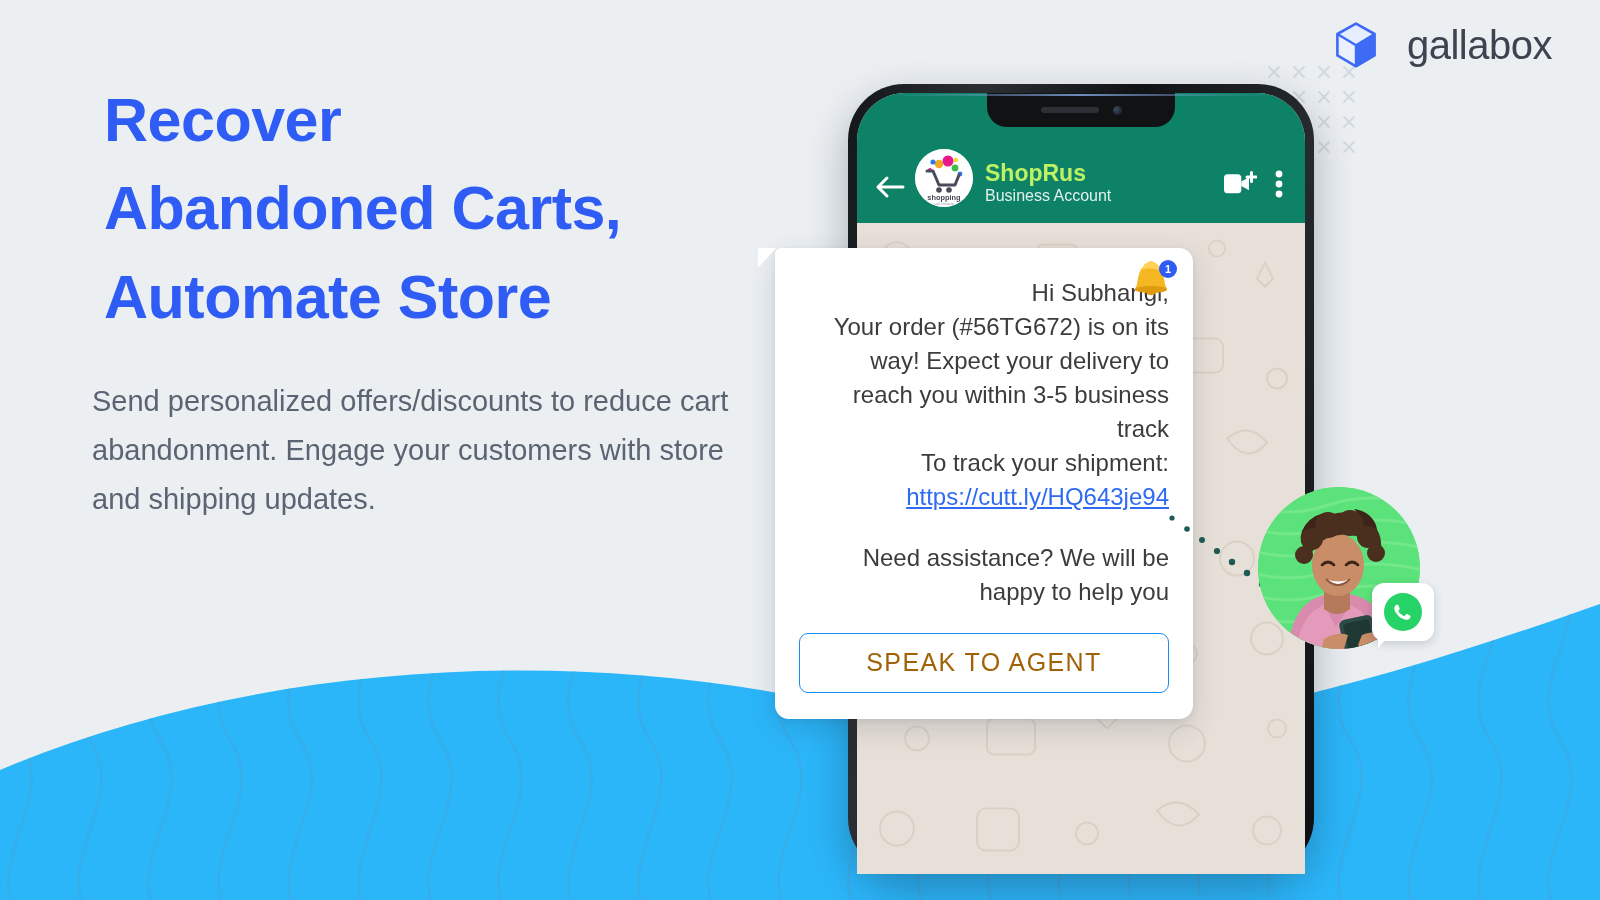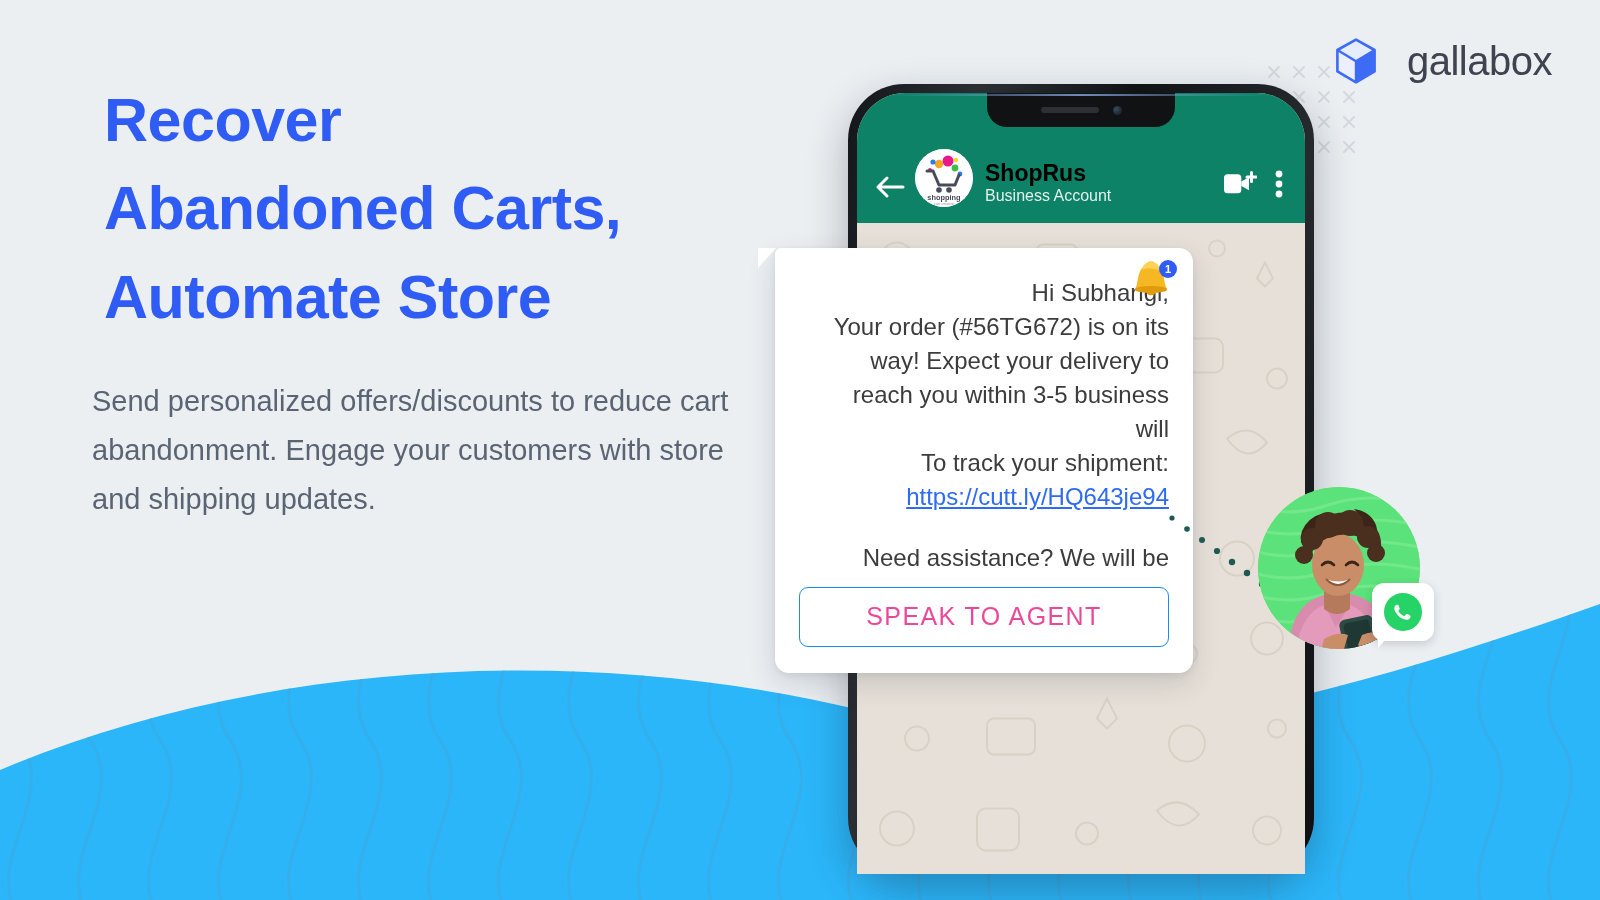--- a/index.html
+++ b/index.html
@@ -21,7 +21,7 @@
   
   .brand {
     position:absolute; right:48px; top:22px; z-index:40;
-    display:flex; align-items:center; gap:30px;margin-top:16px;
+    display:flex; align-items:center; gap:30px;
   }
   .brand-mark { width:42px; height:46px; display:block; }
   .brand-name {

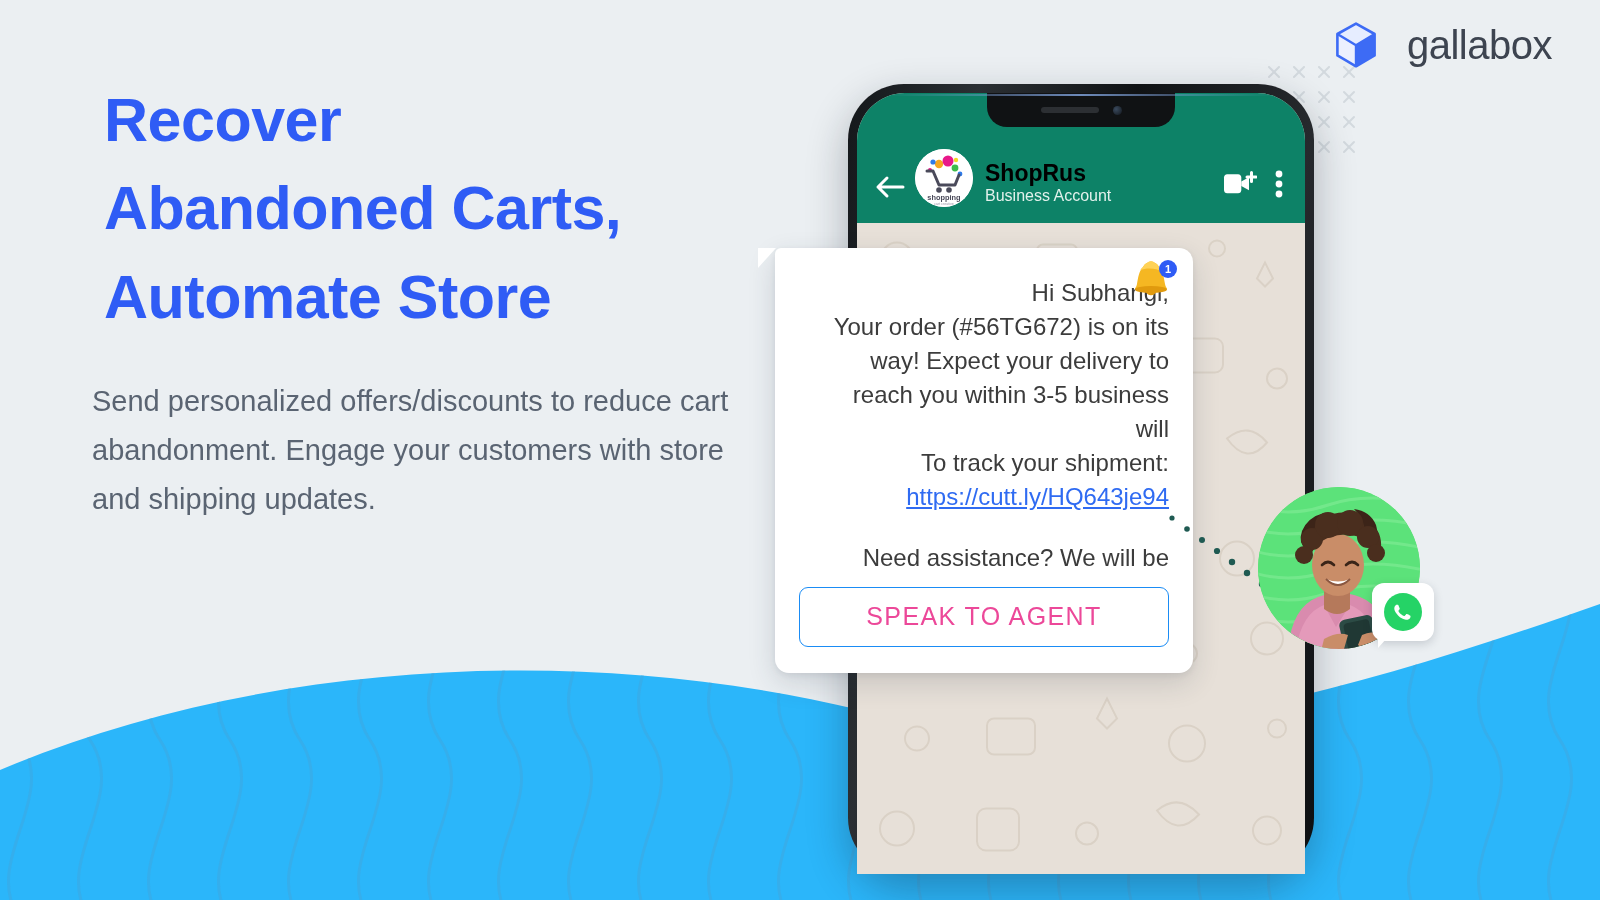--- a/index.html
+++ b/index.html
@@ -84,7 +84,7 @@
     margin:0 12px 2px 6px; flex:0 0 auto; position:relative; overflow:hidden;
   }
   .wa-names { flex:1 1 auto; margin-bottom:4px; min-width:0; }
-  .wa-title { color:#000000; font-size:23px; font-weight:700; line-height:1.15; }
+  .wa-title { color:#bef264; font-size:23px; font-weight:700; line-height:1.15; }
   .wa-sub { color:#E2F1EC; font-size:16px; font-weight:400; margin-top:1px; }
   .wa-actions { display:flex; align-items:center; gap:18px; margin-bottom:10px; }
   .wa-icon { display:block; }

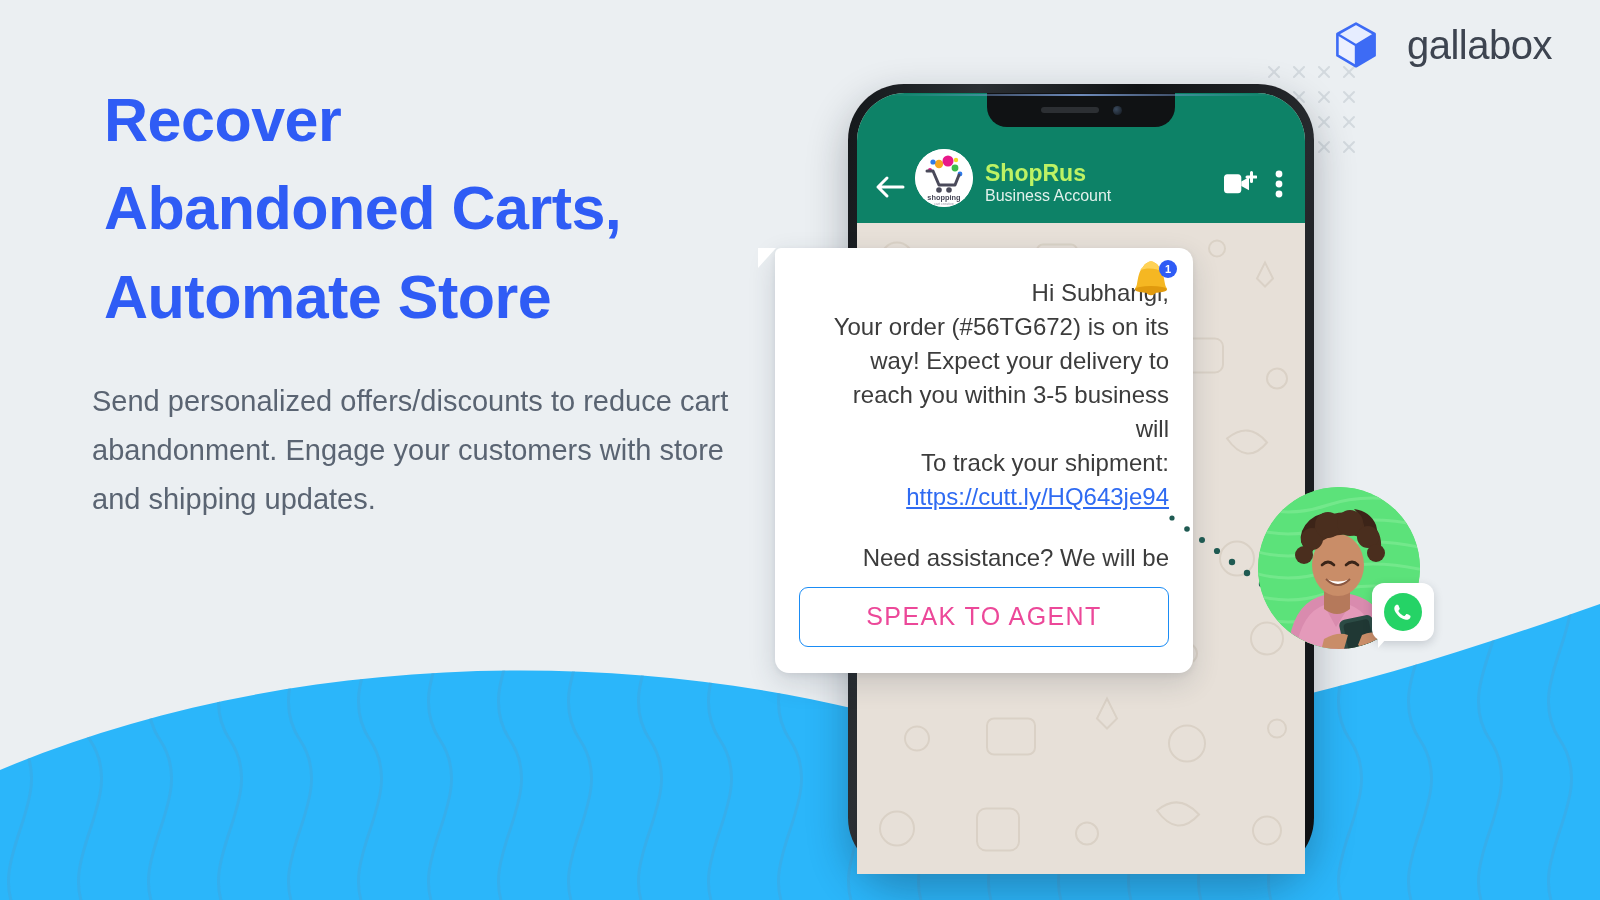--- a/index.html
+++ b/index.html
@@ -379,7 +379,7 @@
       <p>Your order (#56TG672) is on its</p>
       <p>way! Expect your delivery to</p>
       <p>reach you within 3-5 business</p>
-      <p>will</p>
+      <p>track</p>
       <p>To track your shipment:</p>
       <p><a class="bubble-link" href="#">https://cutt.ly/HQ643je94</a></p>
       <div class="bubble-gap"></div>

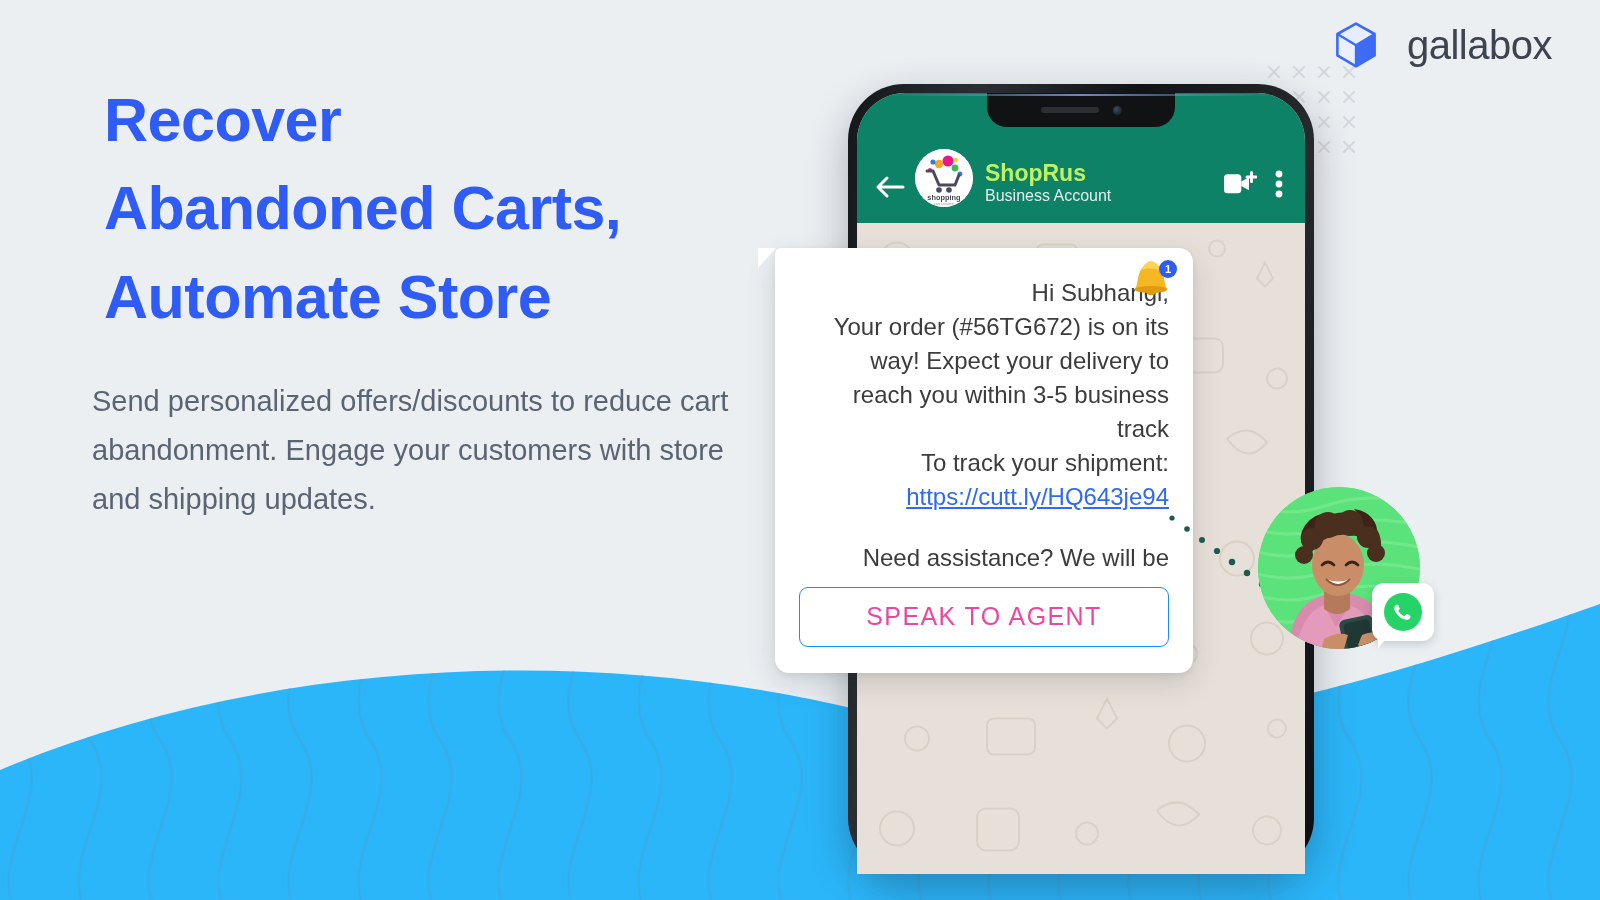--- a/index.html
+++ b/index.html
@@ -384,6 +384,7 @@
       <p><a class="bubble-link" href="#">https://cutt.ly/HQ643je94</a></p>
       <div class="bubble-gap"></div>
       <p>Need assistance? We will be</p>
+      <p>happy to help you</p>
     </div>
 
     <button class="cta">SPEAK TO AGENT</button>

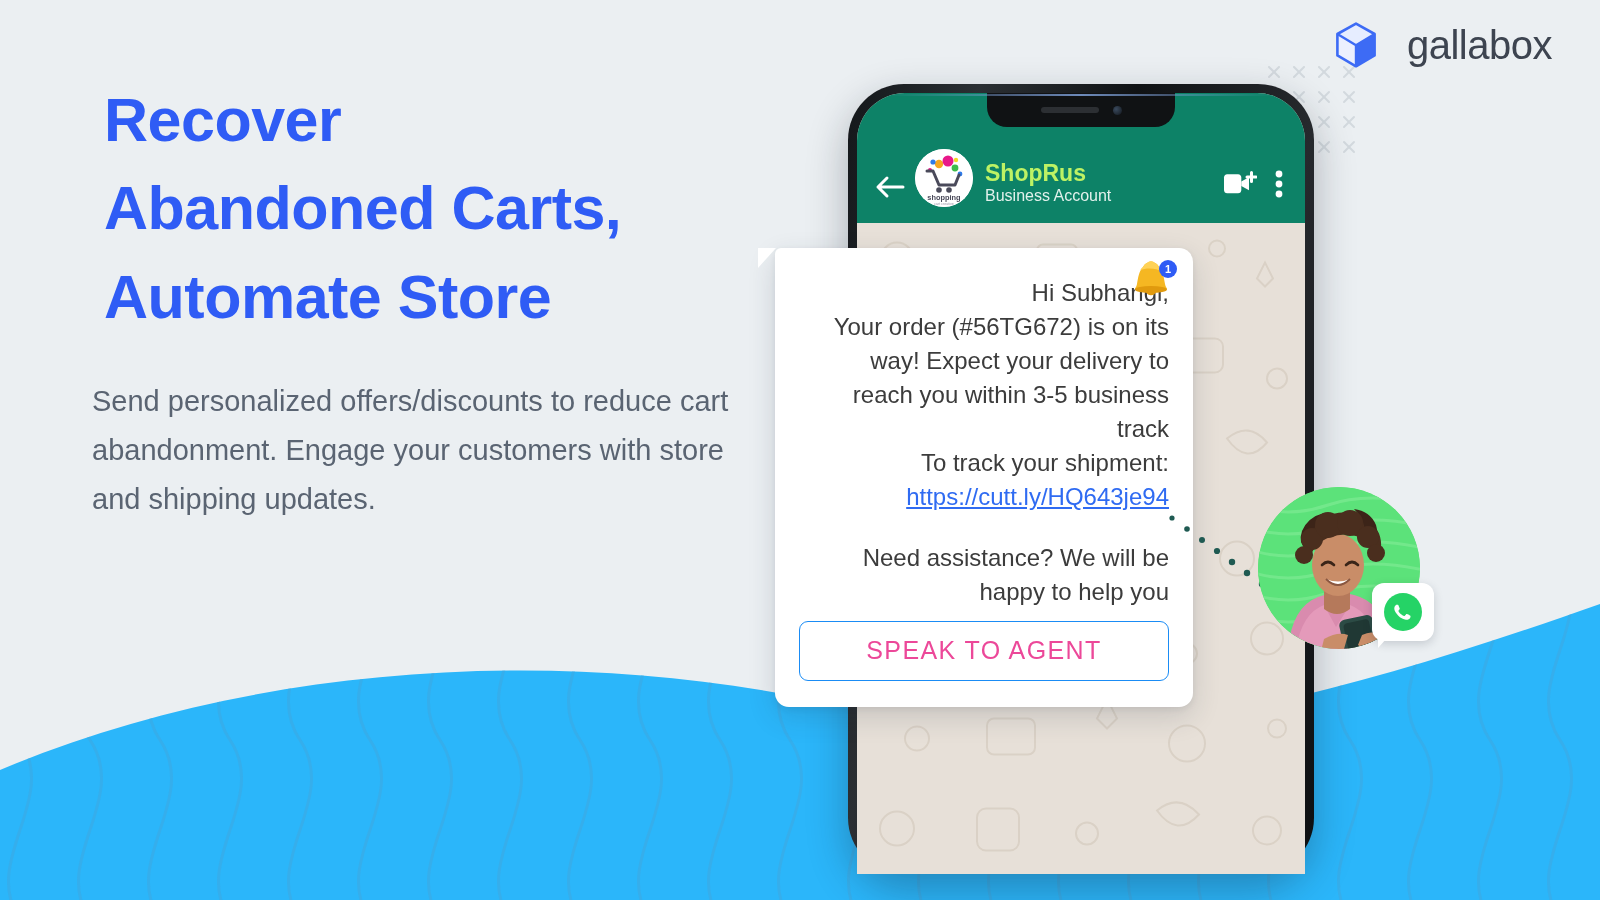--- a/index.html
+++ b/index.html
@@ -112,9 +112,9 @@
     position:absolute; right:16px; top:12px; width:54px; height:42px;
   }
   .cta {
-    margin-top:12px; width:100%; height:60px;
+    margin-top:24px; width:100%; height:60px;
     border:1.6px solid #1A8CF5; border-radius:9px; background:#fff;
-    color:#ec4899; font-size:25px; font-weight:400; letter-spacing:1.4px;
+    color:#a16207; font-size:25px; font-weight:400; letter-spacing:1.4px;
     display:flex; align-items:center; justify-content:center;
     cursor:pointer; font-family:"Liberation Sans", sans-serif;
   }

